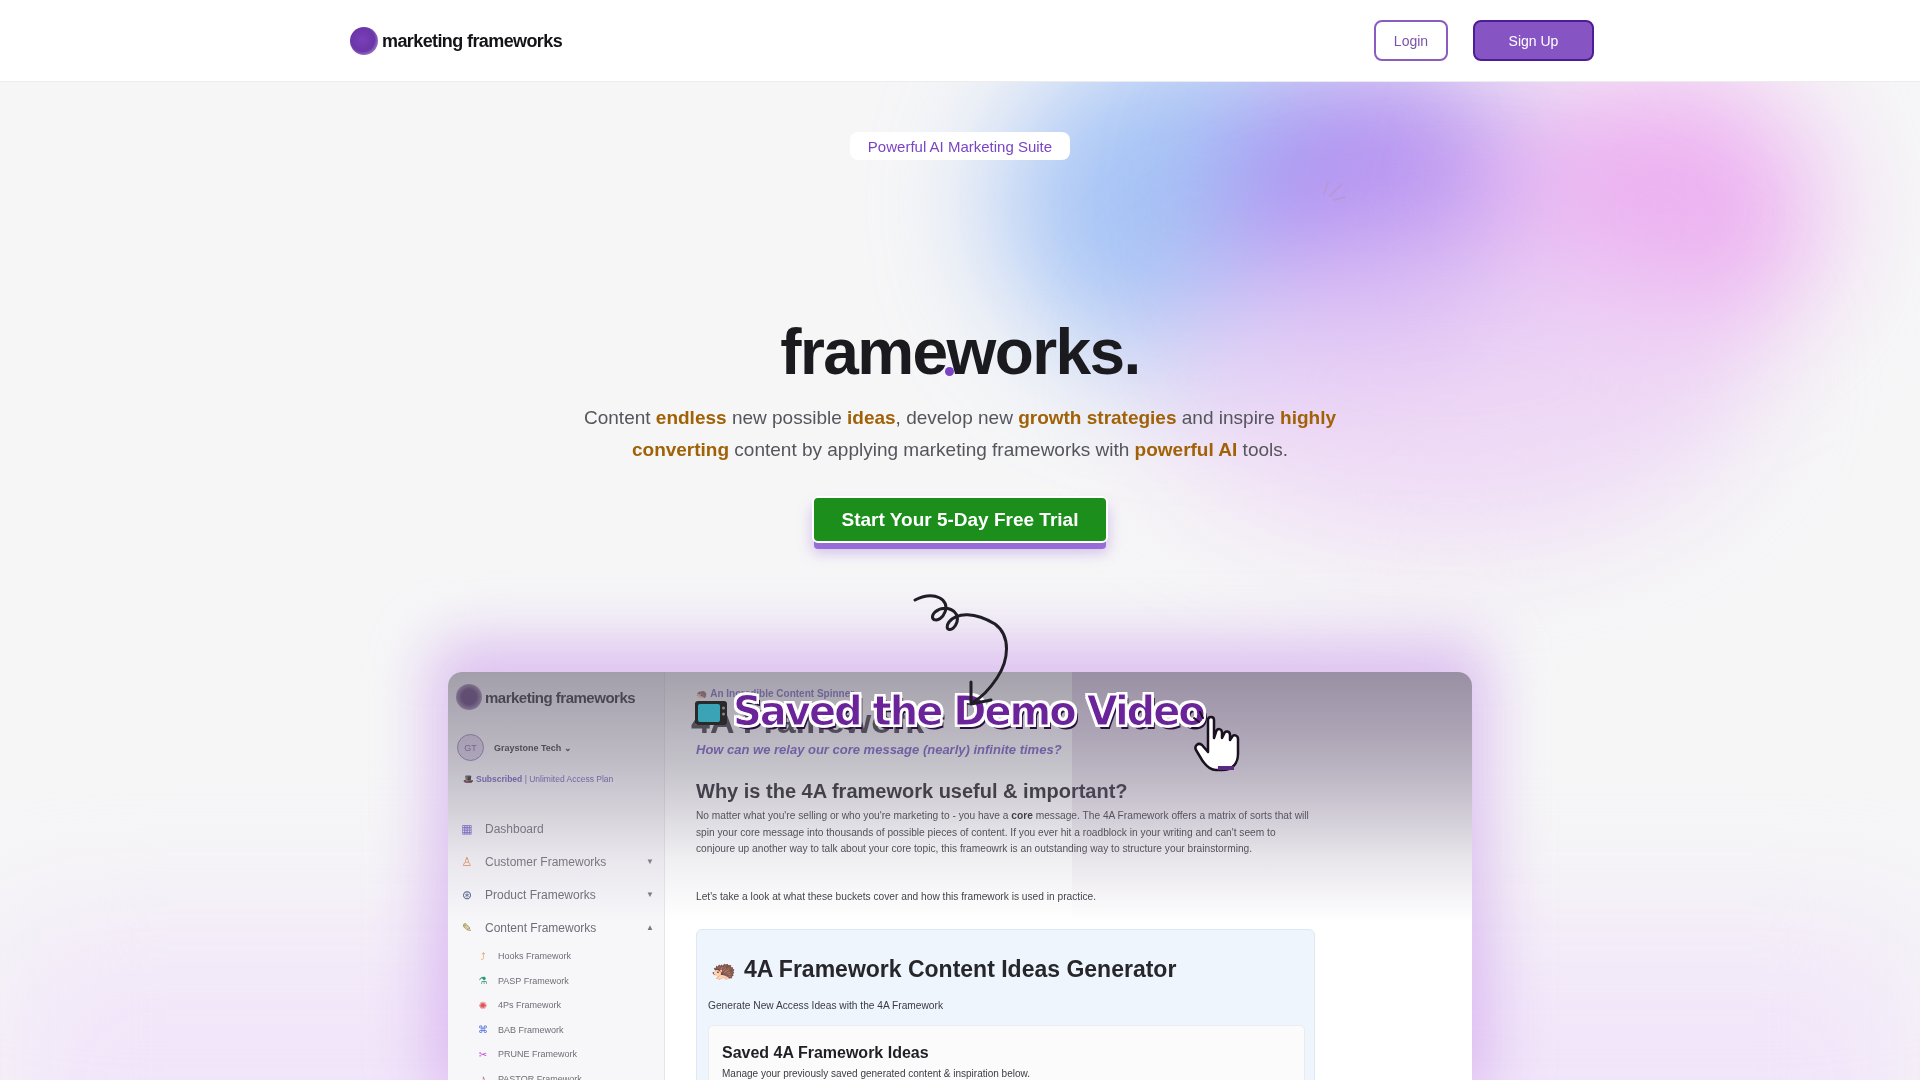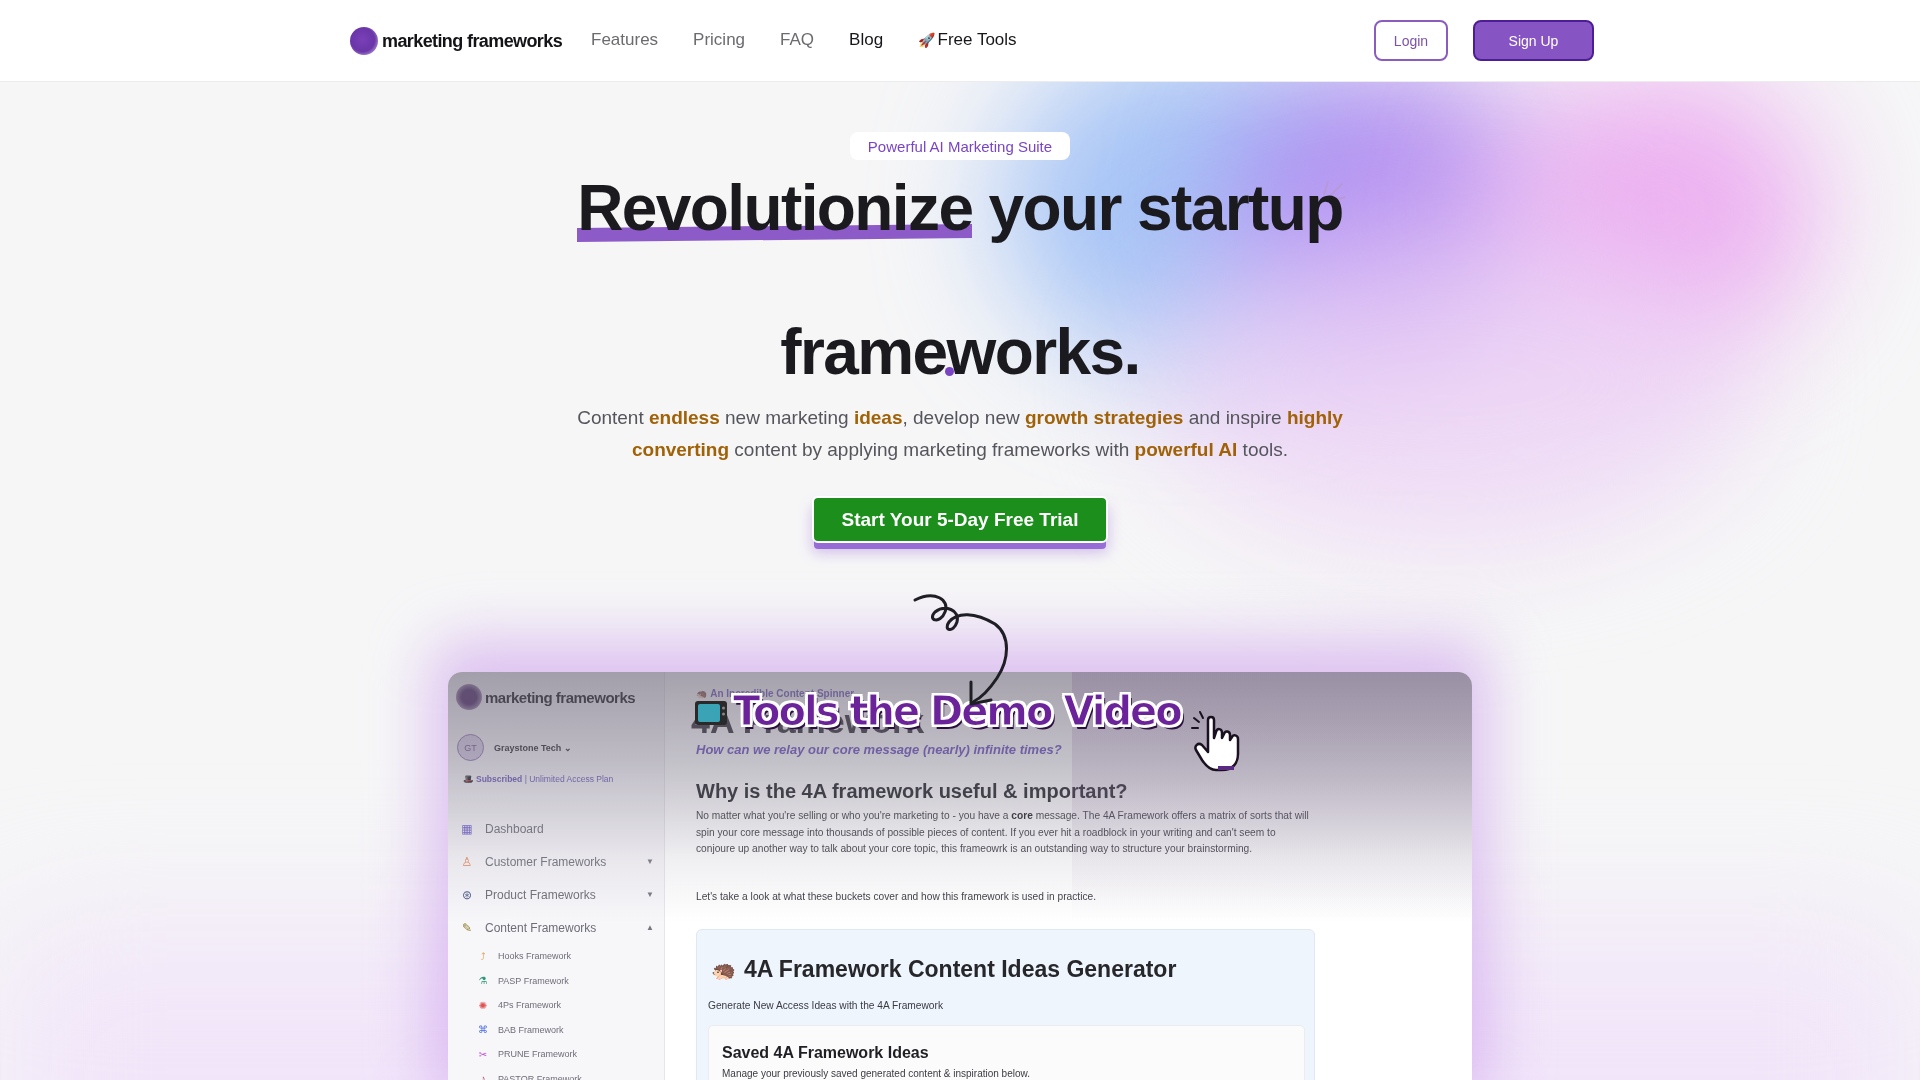--- a/index.html
+++ b/index.html
@@ -196,15 +196,6 @@
     <span class="logo-dot"></span>
     <span class="logo-text">marketing frameworks</span>
   </div>
-  <nav class="nav-links">
-    <span class="nav-link">Features</span>
-    <span class="nav-link">Pricing</span>
-    <span class="nav-link">FAQ</span>
-    <span class="nav-link dark">Blog</span>
-    <span class="nav-link dark">
-      <span class="rocket">🚀</span><span>Free Tools</span>
-    </span>
-  </nav>
   <div class="btn-login">Login</div>
   <div class="btn-signup">Sign Up</div>
 </header>

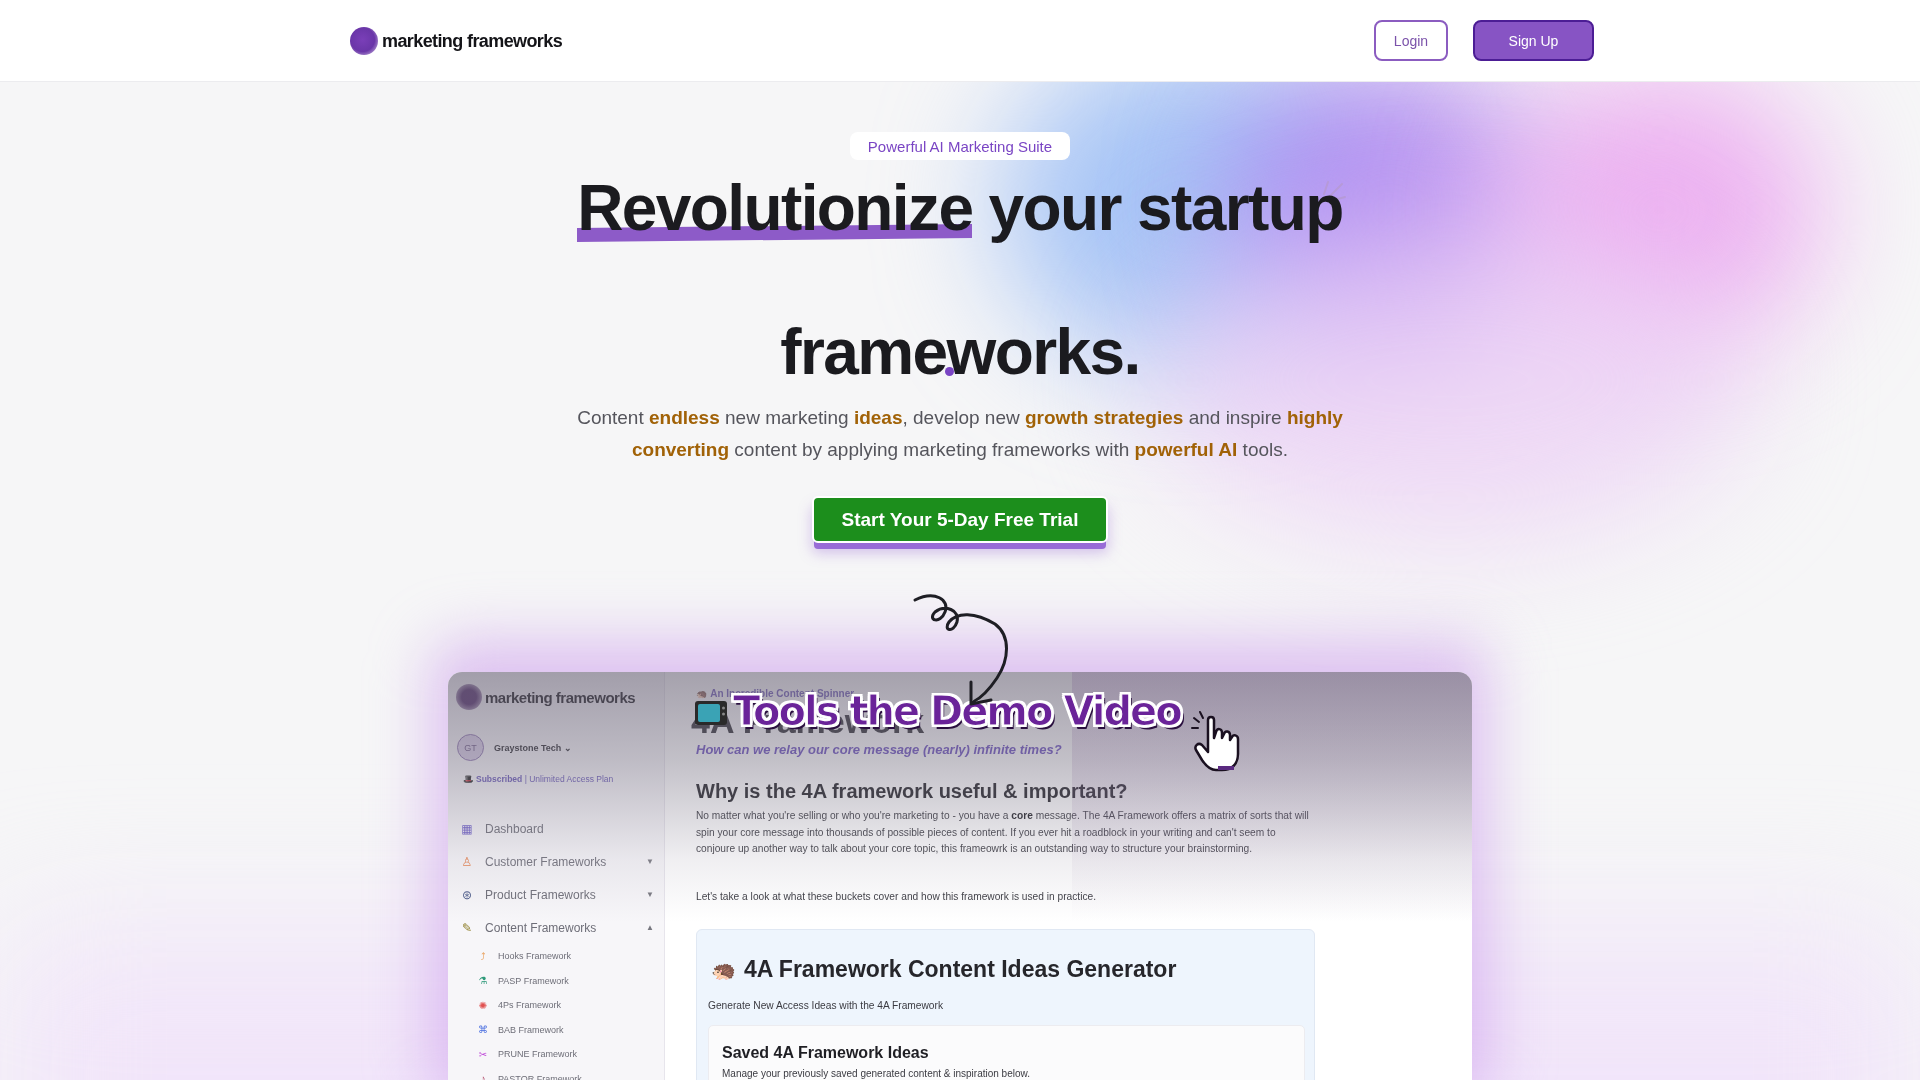--- a/index.html
+++ b/index.html
@@ -203,7 +203,7 @@
 <div class="badge">Powerful AI Marketing Suite</div>
 
 <h1 class="headline">
-  <span class="word-wrap"><span class="hl-underline">Revolutionize</span><span> your startup</span></span><br>
+  <br>
   <br>
   <span>frameworks.</span>
 </h1>

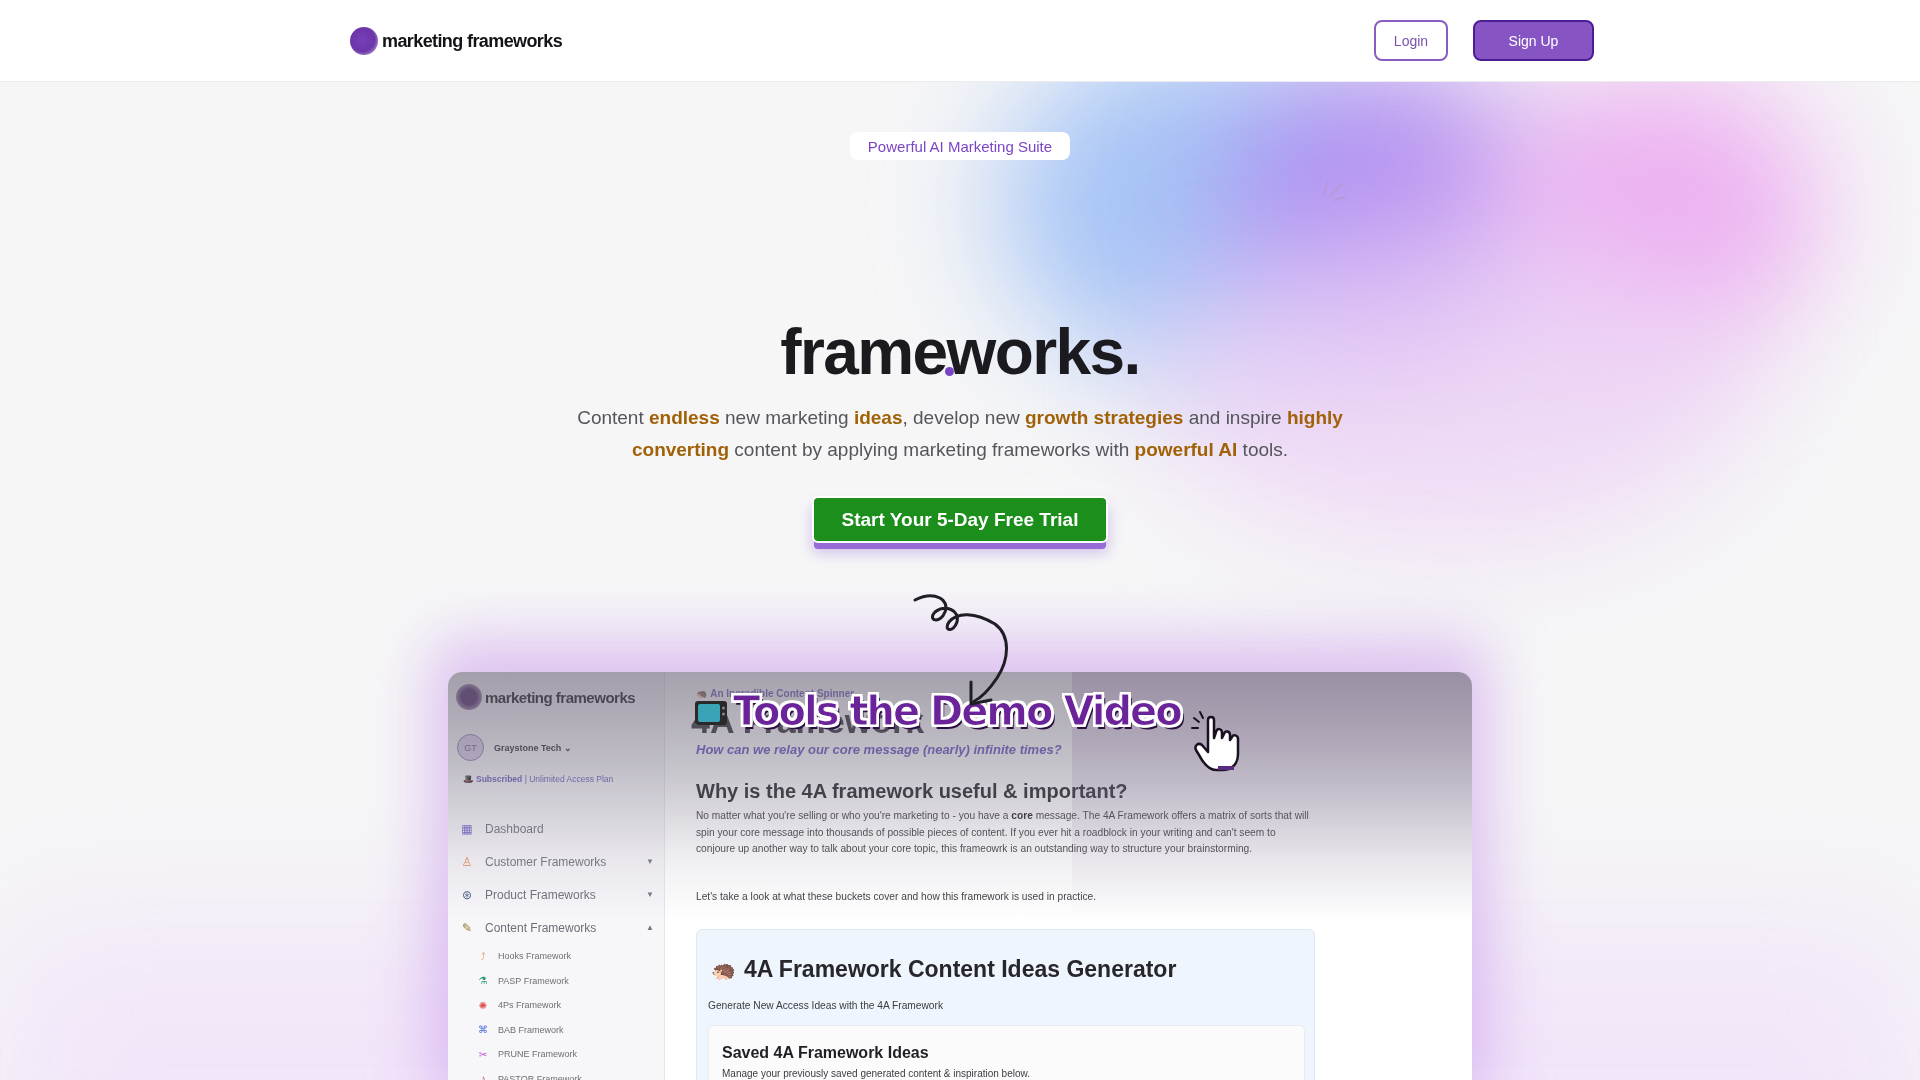--- a/index.html
+++ b/index.html
@@ -214,7 +214,7 @@
 </svg>
 <div class="dot-accent"></div>
 
-<p class="subtext" id="hero-subtext"><span>Content </span><b>endless</b><span> new marketing </span><b>ideas</b><span>, develop new </span><b>growth strategies</b><span> and inspire </span><b>highly converting</b><span> content by applying marketing frameworks with </span><b>powerful AI</b><span> tools.</span></p>
+<p class="subtext" id="hero-subtext"><span>Content </span><b>endless</b><span> new possible </span><b>ideas</b><span>, develop new </span><b>growth strategies</b><span> and inspire </span><b>highly converting</b><span> content by applying marketing frameworks with </span><b>powerful AI</b><span> tools.</span></p>
 
 <div class="cta">Start Your 5-Day Free Trial</div>
 

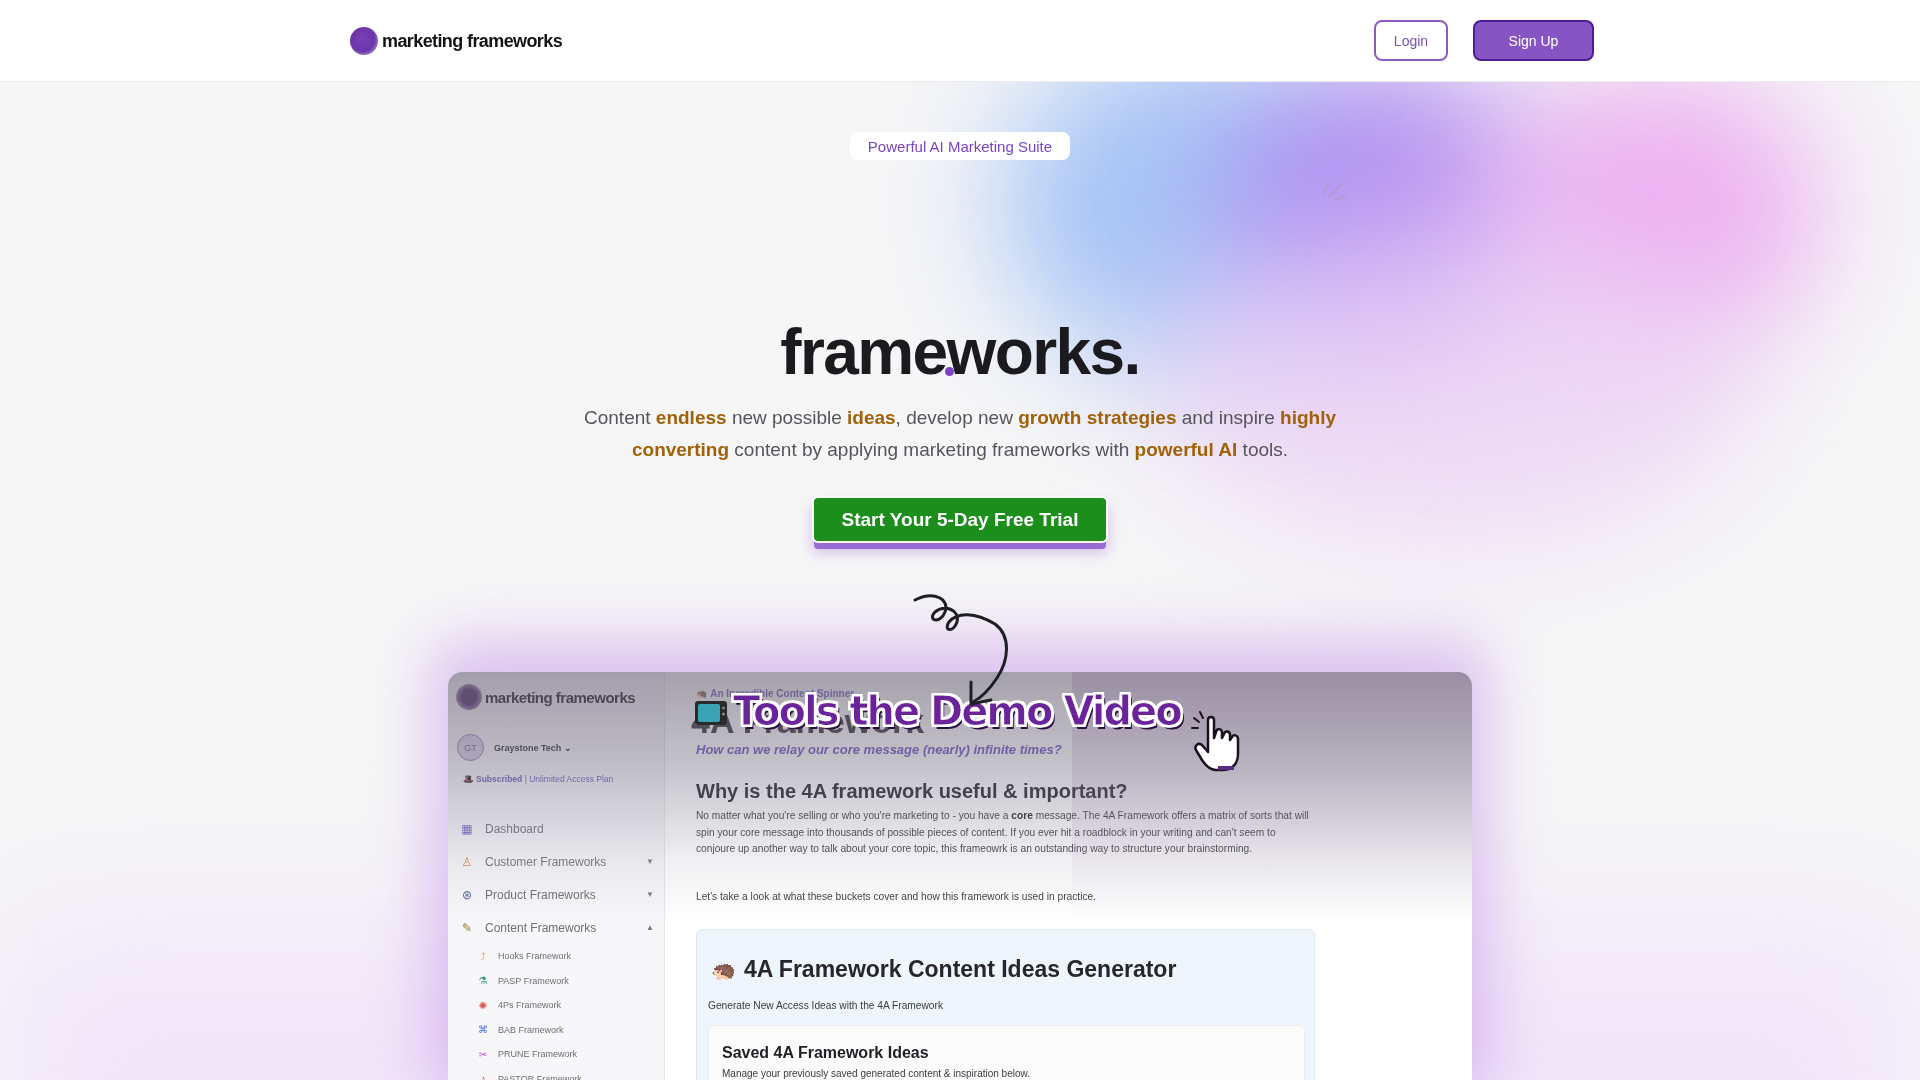--- a/index.html
+++ b/index.html
@@ -322,7 +322,7 @@
     <circle cx="30.5" cy="13" r="1.5" fill="#888"></circle>
     <circle cx="30.5" cy="19" r="1.5" fill="#888"></circle>
   </svg>
-  <span class="launch-text">Tools the Demo Video</span>
+  <span class="launch-text">Saved the Demo Video</span>
 </div>
 
 <svg class="hand" viewBox="0 0 56 62">

